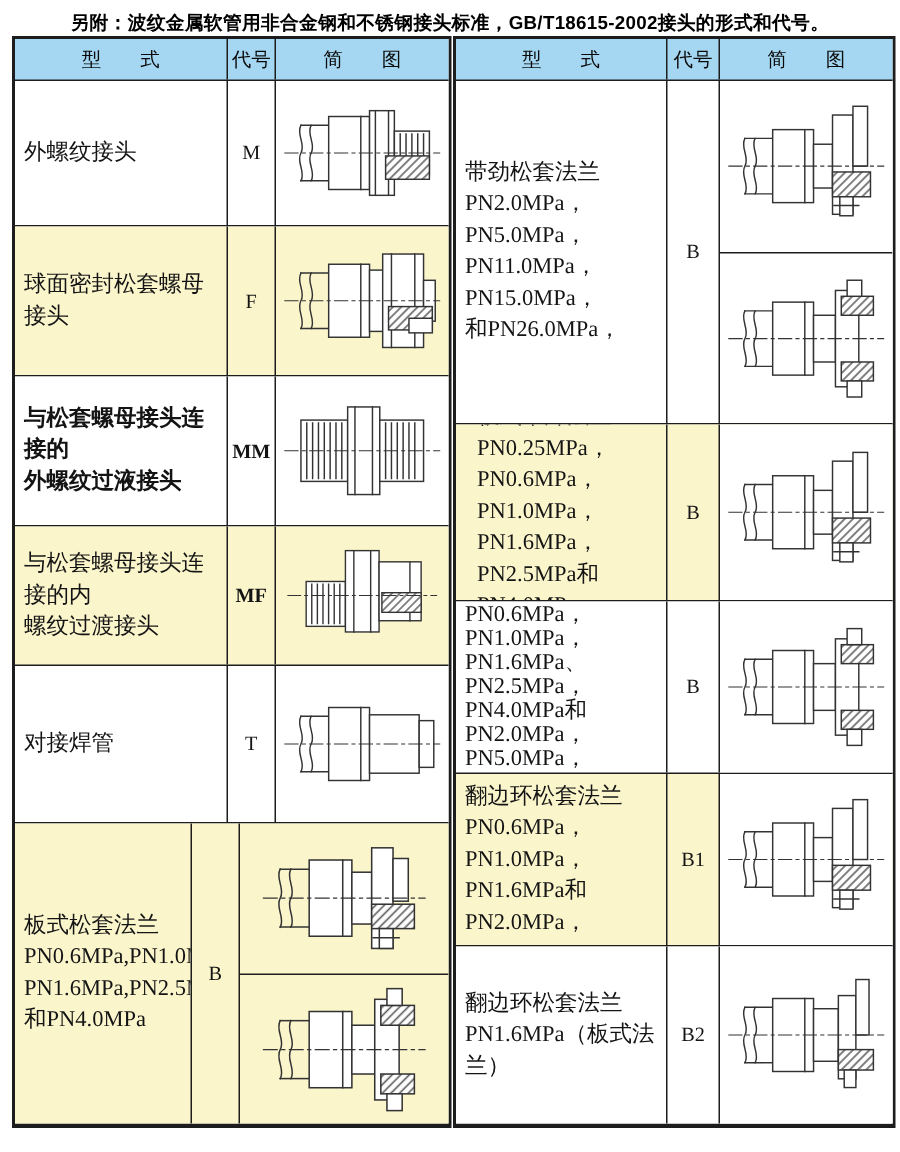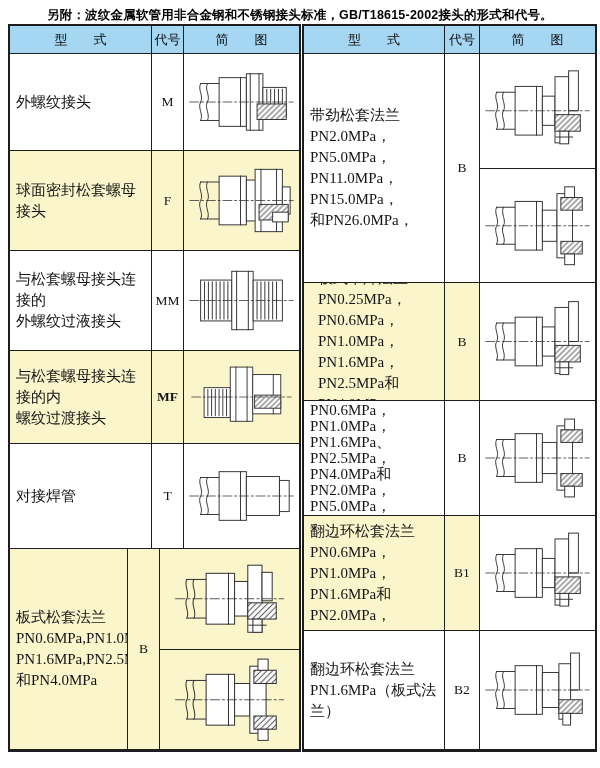--- a/index.html
+++ b/index.html
@@ -112,7 +112,7 @@
           </div>
         </div>
       </div>
-      <div class="row" style="height: 100px; background: rgb(255, 255, 255);">
+      <div class="row" style="height: 100px; background: rgb(255, 255, 255); font-weight: bold;">
         <div class="cell type-cell" style="width: 142px;">
           <div class="type-text" style="line-height: 21px;">与松套螺母接头连接的
 外螺纹过液接头</div>

